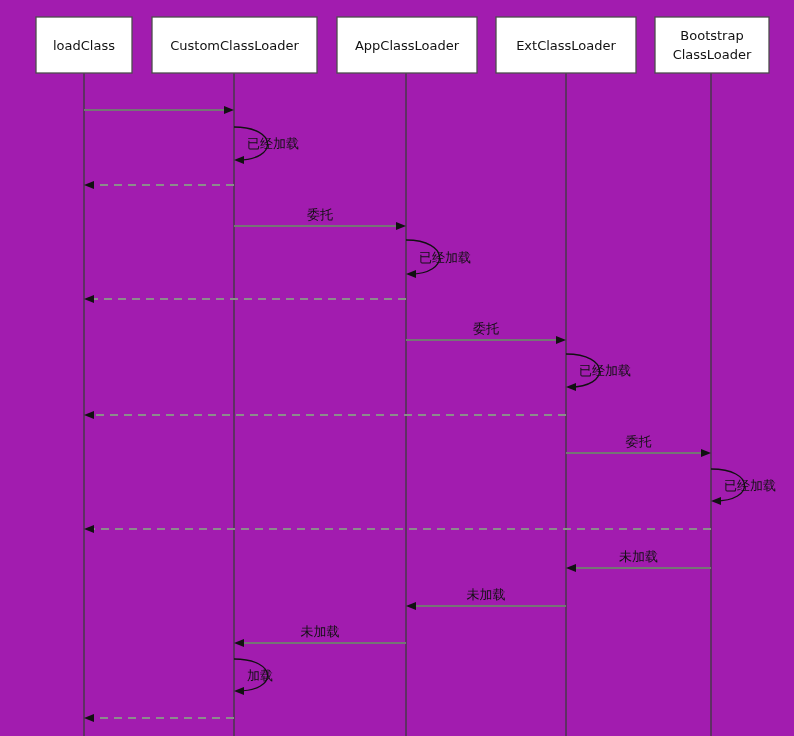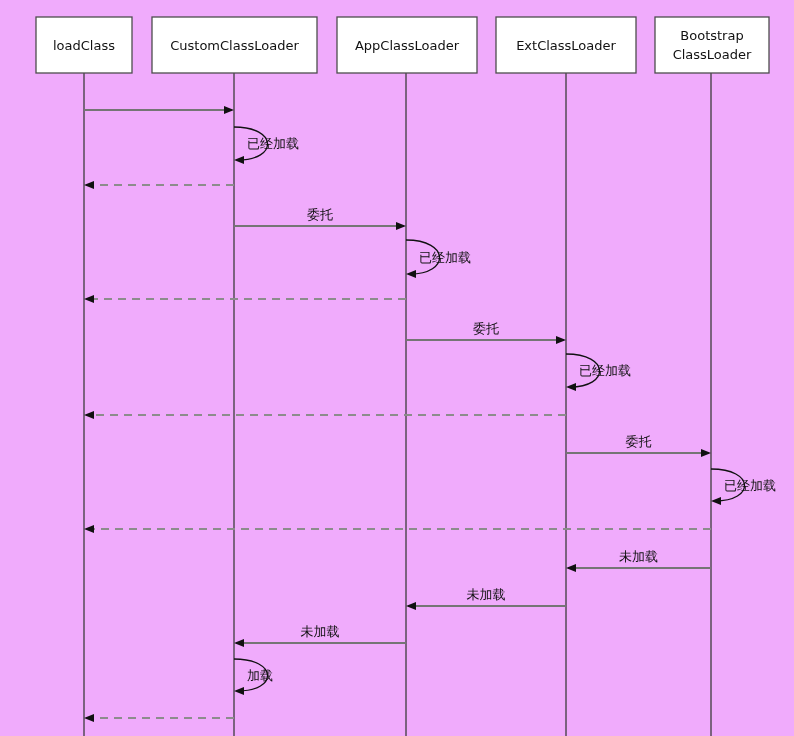--- a/index.html
+++ b/index.html
@@ -7,7 +7,7 @@
     position: relative;
     width: 794px;
     height: 736px;
-    background: #f0abfc;
+    background: #a21caf;
     overflow: hidden;
     font-family: "DejaVu Sans", "Liberation Sans", sans-serif;
   }

